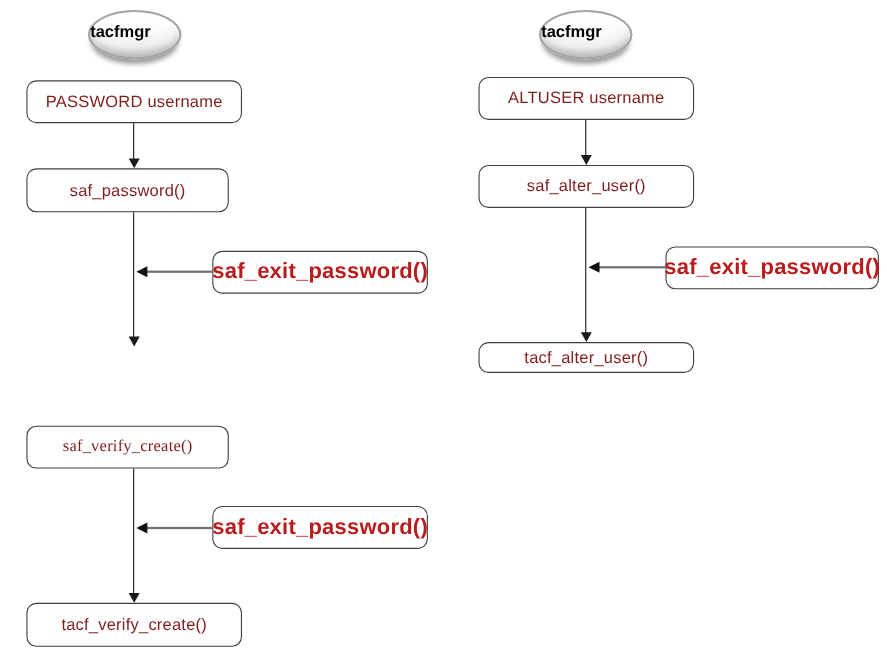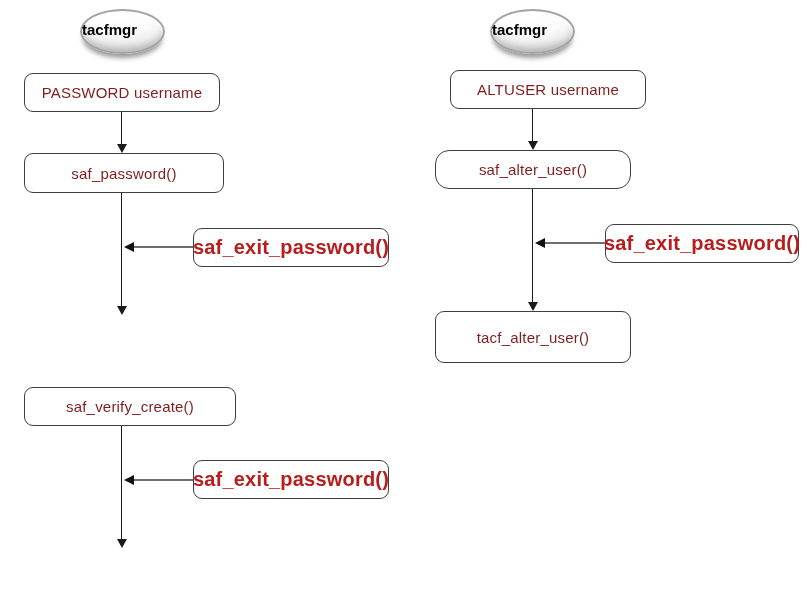--- a/index.html
+++ b/index.html
@@ -142,7 +142,7 @@
     <span class="entity-label">tacfmgr</span>
   </div>
 
-  <div class="node" style="left:450px; top:70px; width:196px; height:39px;">ALTUSER username</div>
+  <div class="node" style="left:435px; top:70px; width:196px; height:39px;">ALTUSER username</div>
 
   <div class="varrow" style="left:532px; top:109px; height:41px;">
     <div class="vshaft"></div>

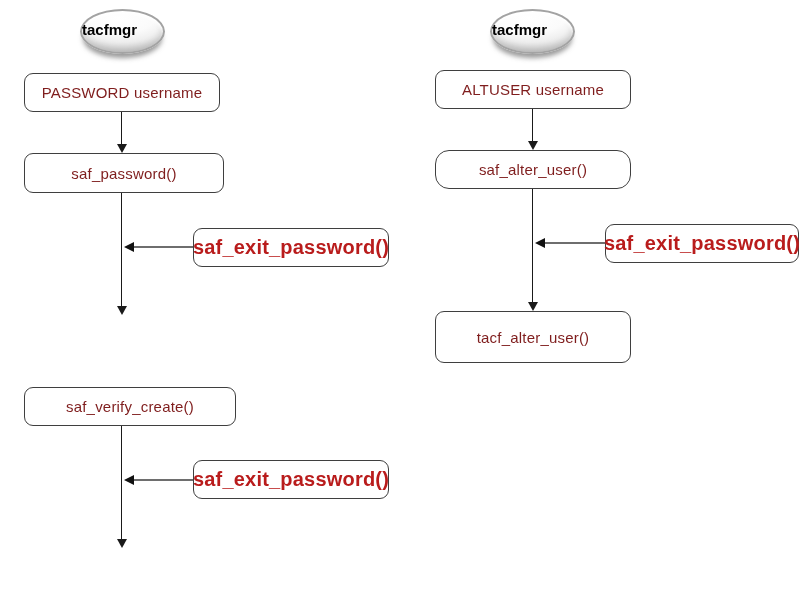--- a/index.html
+++ b/index.html
@@ -108,7 +108,7 @@
     <div class="vhead"></div>
   </div>
 
-  <div class="node" style="left:24px; top:153px; width:200px; height:40px;">saf_password()</div>
+  <div class="node" style="left:24px; top:153px; width:184px; height:40px;">saf_password()</div>
 
   <div class="varrow" style="left:121px; top:193px; height:122px;">
     <div class="vshaft"></div>

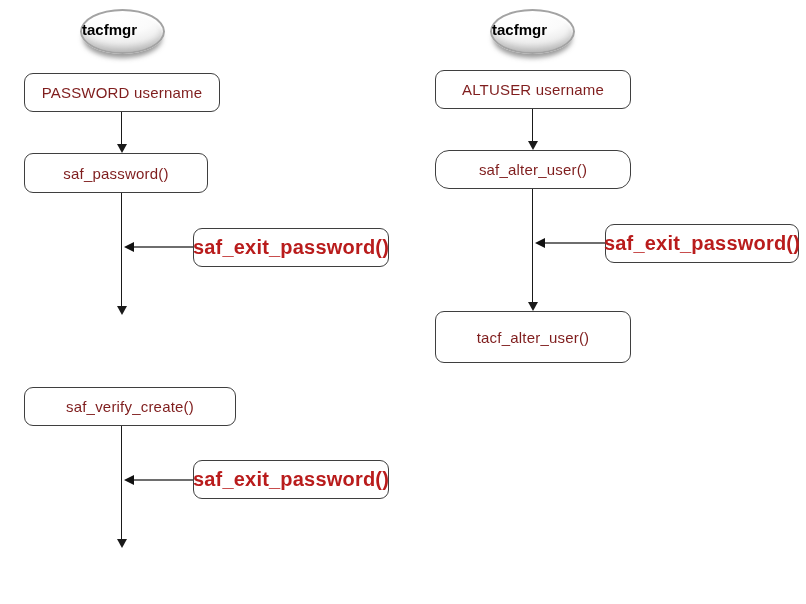--- a/index.html
+++ b/index.html
@@ -149,7 +149,7 @@
     <div class="vhead"></div>
   </div>
 
-  <div class="node" style="left:435px; top:150px; width:196px; height:39px;border-radius:14px;">saf_alter_user()</div>
+  <div class="node" style="left:435px; top:150px; width:196px; height:39px;">saf_alter_user()</div>
 
   <div class="varrow" style="left:532px; top:189px; height:122px;">
     <div class="vshaft"></div>

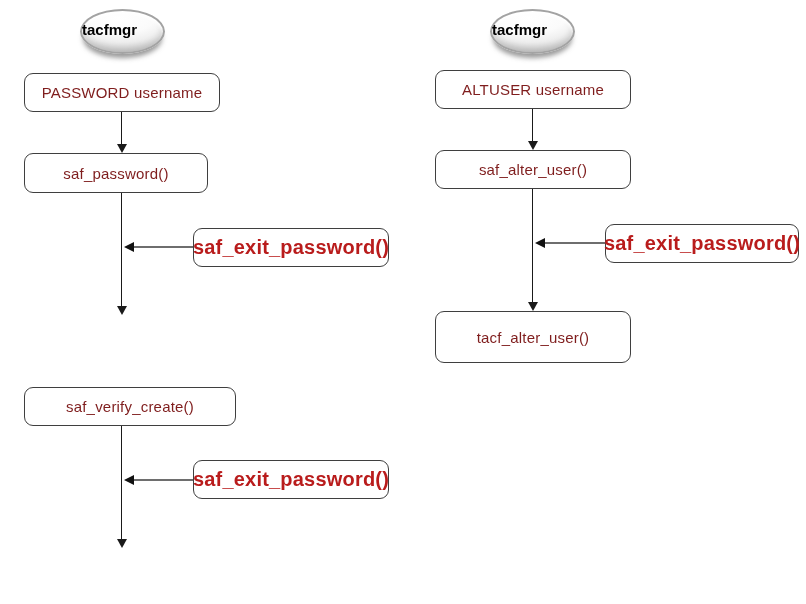--- a/index.html
+++ b/index.html
@@ -163,7 +163,7 @@
     <div class="hhead"></div>
   </div>
 
-  <div class="node" style="left:435px; top:311px; width:196px; height:52px;">tacf_alter_user()</div>
+  <div class="node" style="left:435px; top:311px; width:196px; height:28px;">tacf_alter_user()</div>
 
 </div>
 

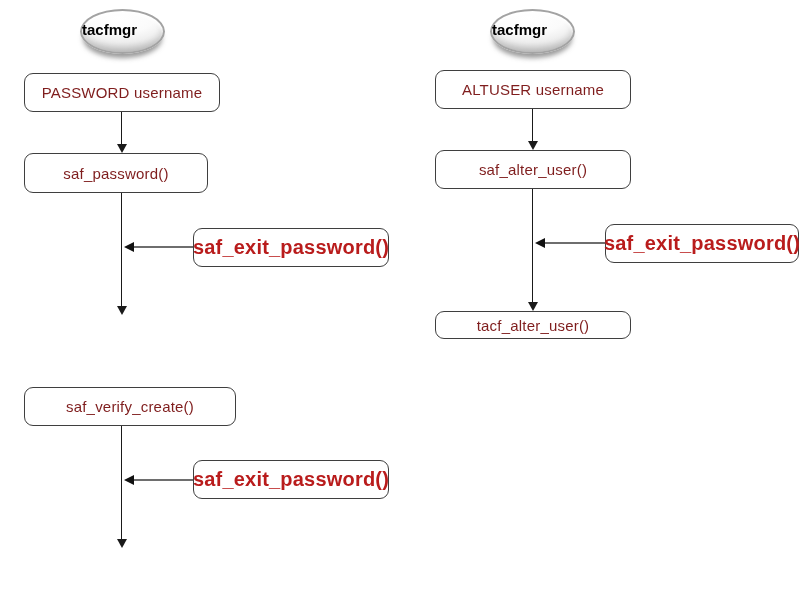--- a/index.html
+++ b/index.html
@@ -123,7 +123,7 @@
   </div>
 
 
-  <div class="node" style="left:24px; top:387px; width:212px; height:39px;">saf_verify_create()</div>
+  <div class="node" style="left:24px; top:387px; width:184px; height:39px;font-family:Liberation Serif, serif;">saf_verify_create()</div>
 
   <div class="varrow" style="left:121px; top:426px; height:122px;">
     <div class="vshaft"></div>

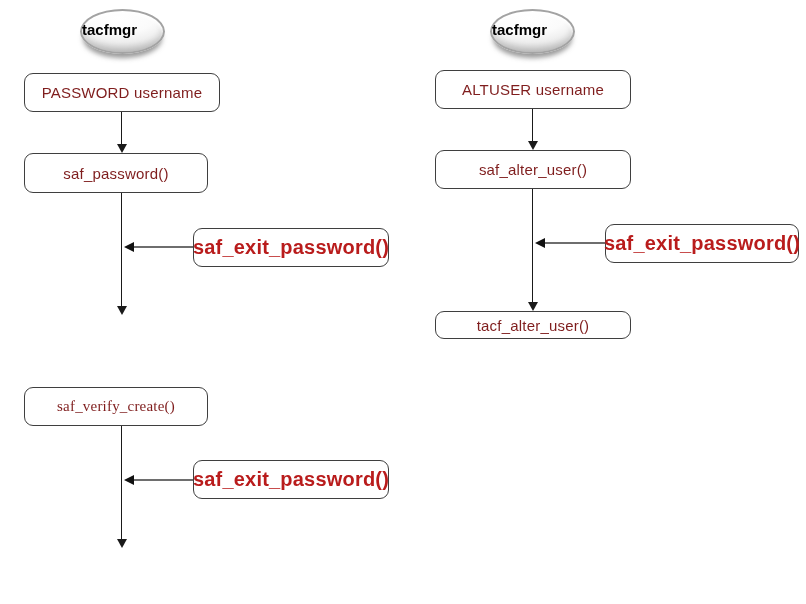--- a/index.html
+++ b/index.html
@@ -137,6 +137,7 @@
     <div class="hhead"></div>
   </div>
 
+  <div class="node" style="left:24px; top:548px; width:196px; height:40px;">tacf_verify_create()</div>
 
   <div class="entity" style="left:490px; top:9px; width:85px; height:45px;">
     <span class="entity-label">tacfmgr</span>

